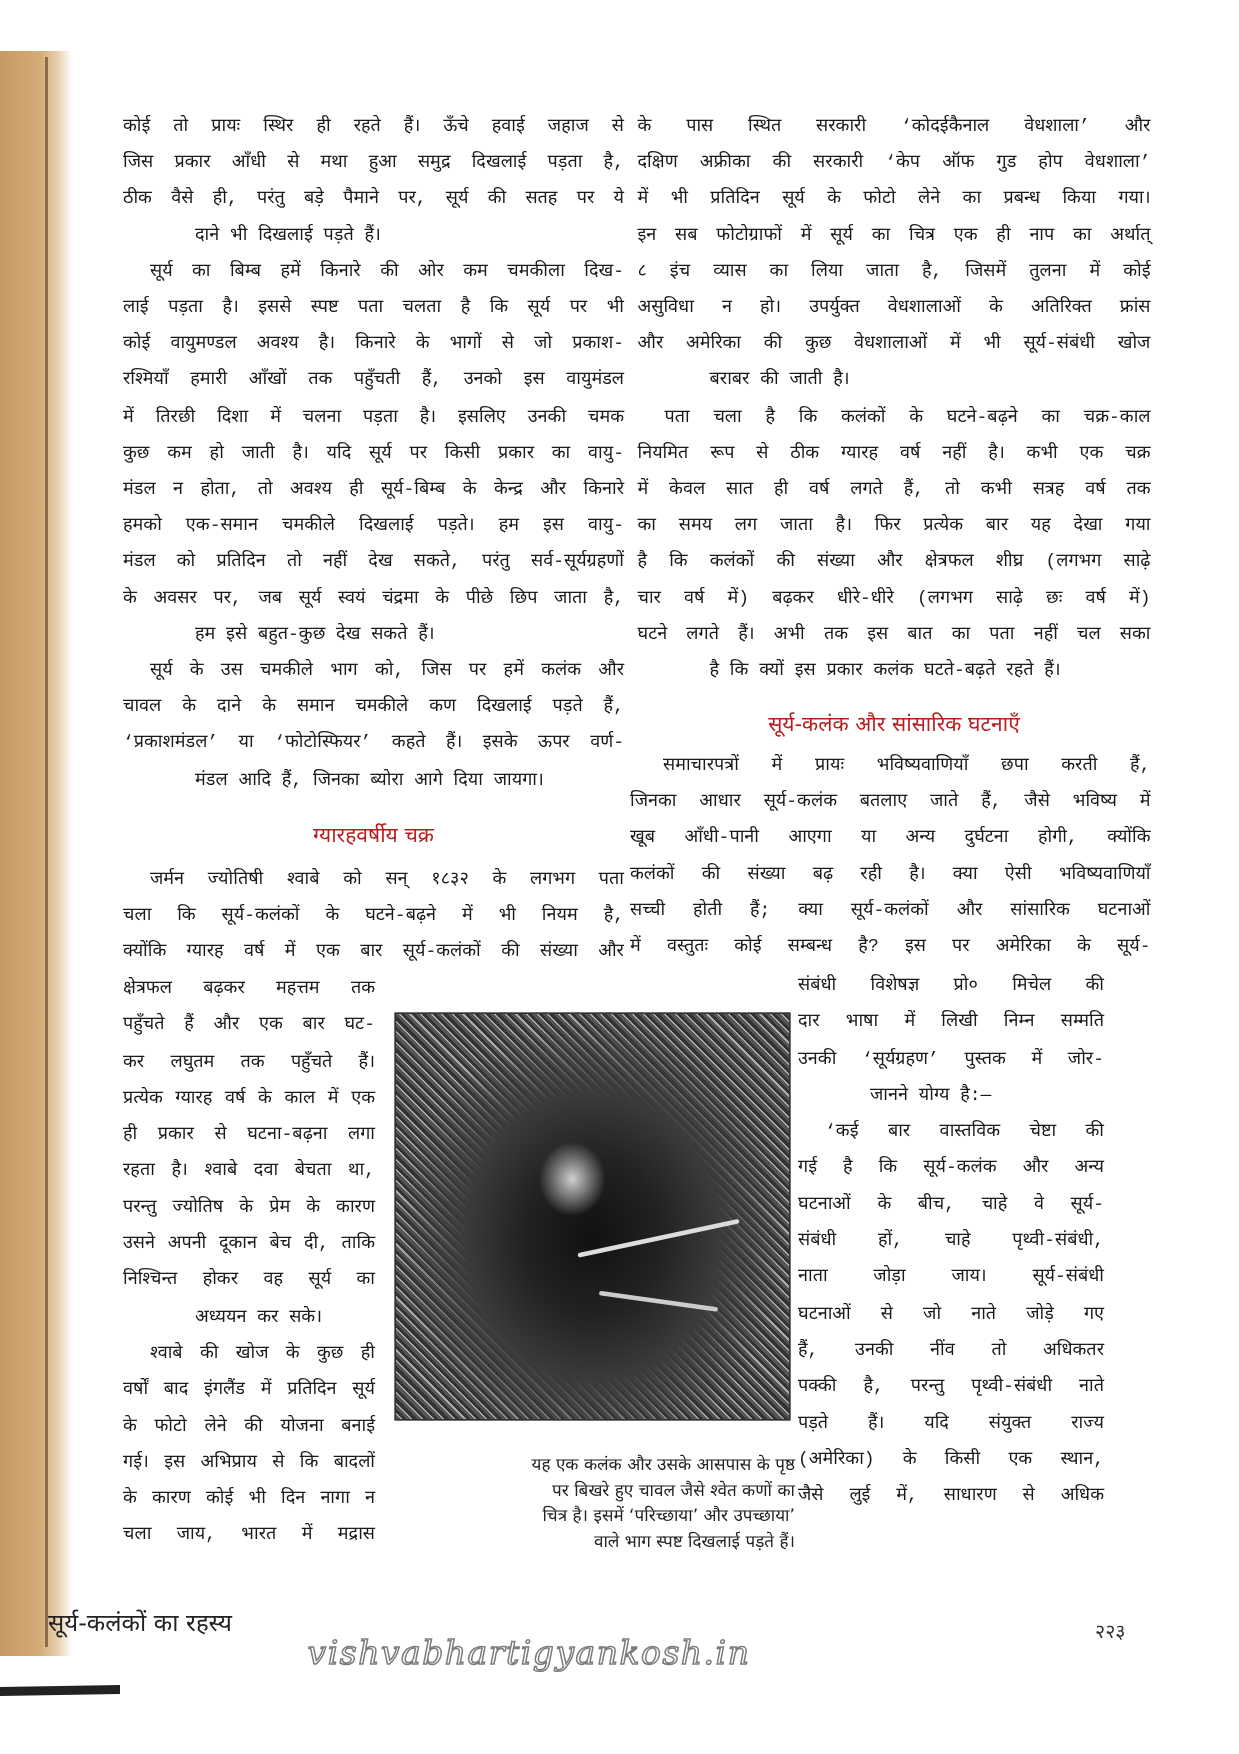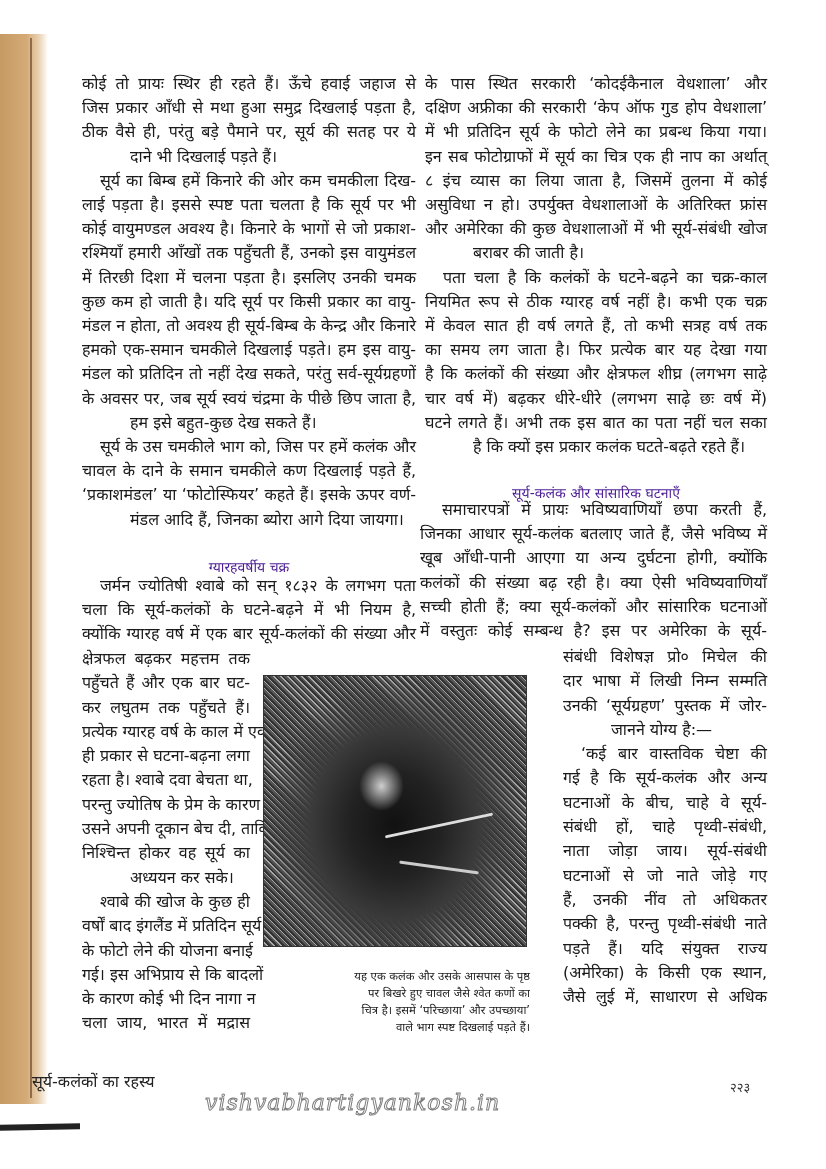--- a/index.html
+++ b/index.html
@@ -21,7 +21,7 @@
     position: absolute; left: 0; top: 1124px; width: 80px; height: 6px;
     background: #222; transform: skewY(-1deg);
   }
-  .col { position: absolute; font-size: 16px; line-height: 24.2px; }
+  .col { position: absolute; font-size: 12px; line-height: 24.2px; font-family: Liberation Mono, monospace; }
   .line { display: block; white-space: nowrap; text-align: justify; text-align-last: justify; }
   .line.last { text-align-last: left; margin-left: 48px; }
   .heading {

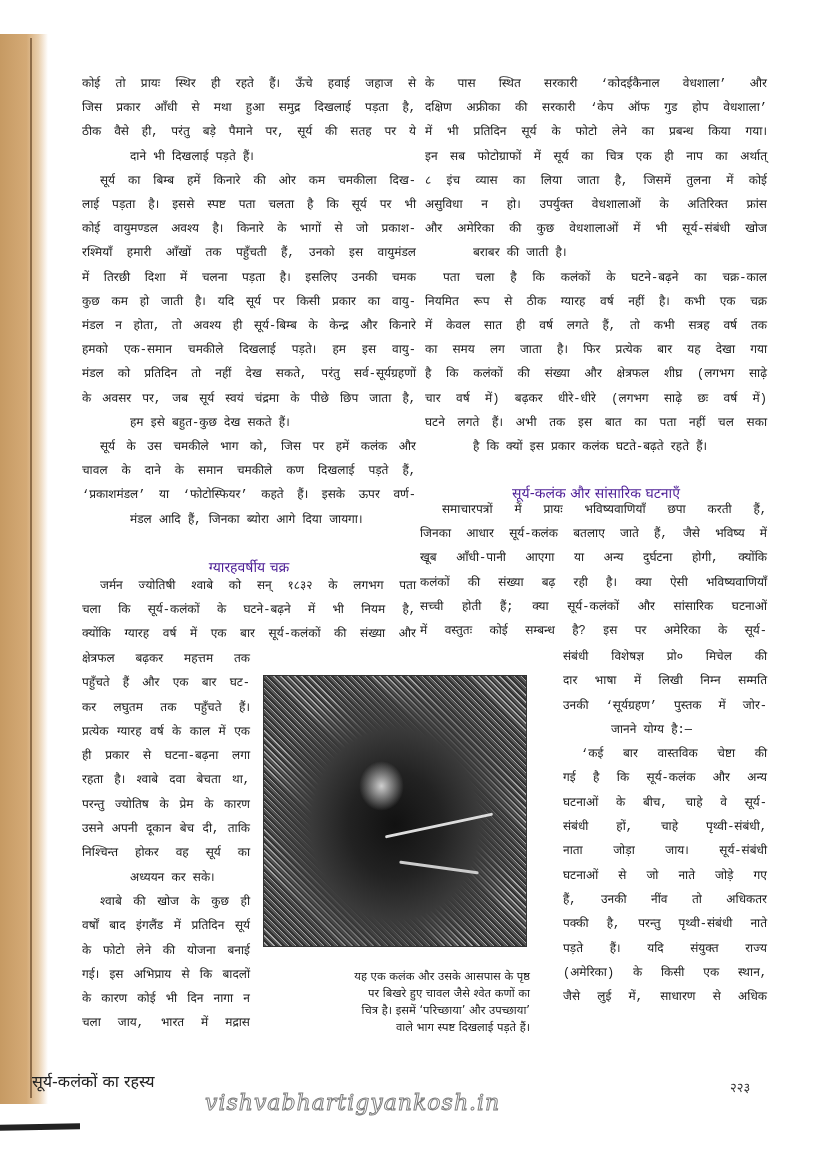--- a/index.html
+++ b/index.html
@@ -25,9 +25,8 @@
   .line { display: block; white-space: nowrap; text-align: justify; text-align-last: justify; }
   .line.last { text-align-last: left; margin-left: 48px; }
   .heading {
-    position: absolute; font-size: 14px; text-align: center; color: #4c1d95;
+    position: absolute; font-size: 14px; text-align: center; color: #b91c1c;
     font-family: "DejaVu Sans", sans-serif;
-    margin-top: 11px;
   }
   .figure {
     position: absolute; left: 263px; top: 675px; width: 262px; height: 270px;

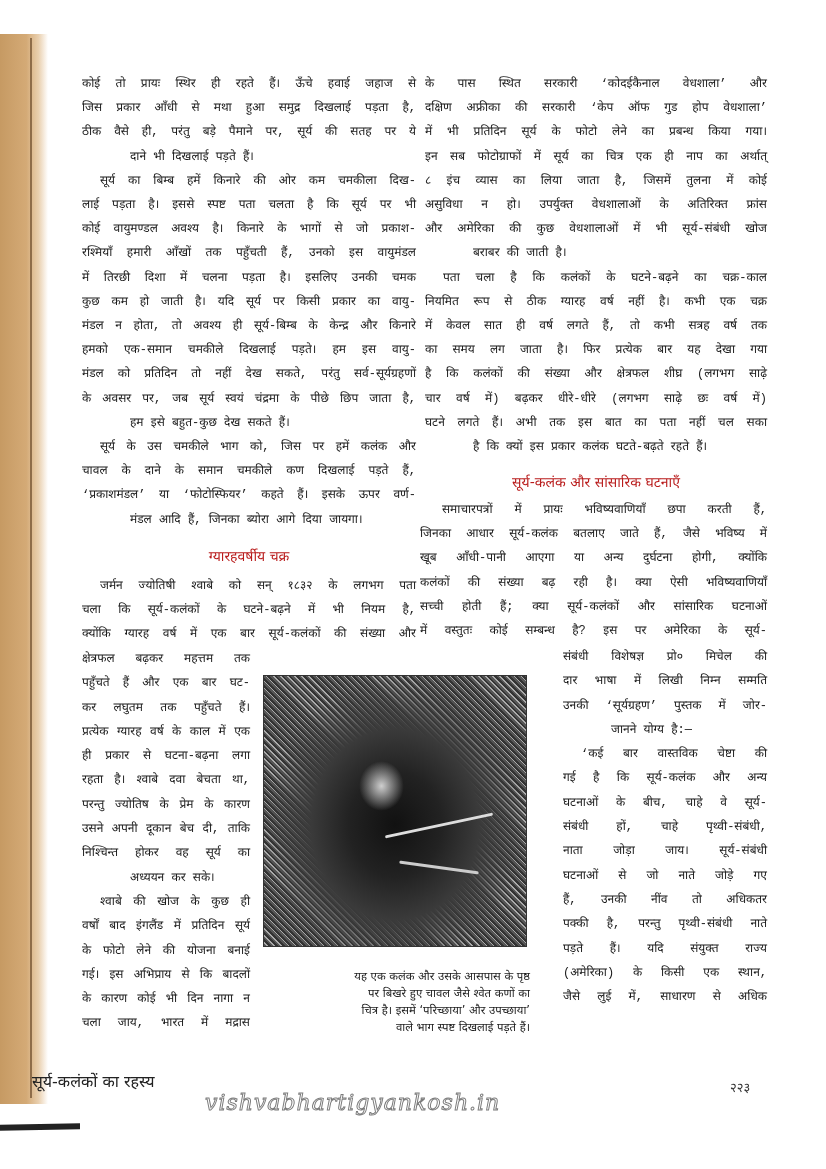--- a/index.html
+++ b/index.html
@@ -164,7 +164,7 @@
   <span class="line">में वस्तुतः कोई सम्बन्ध है? इस पर अमेरिका के सूर्य-</span>
 </div>
 
-<div class="col" style="left:563px; top:645px; width:204px; line-height:24.3px;">
+<div class="col" style="left:532px; top:645px; width:204px; line-height:24.3px;">
   <span class="line">संबंधी विशेषज्ञ प्रो० मिचेल की</span>
   <span class="line">दार भाषा में लिखी निम्न सम्मति</span>
   <span class="line">उनकी ‘सूर्यग्रहण’ पुस्तक में जोर-</span>

